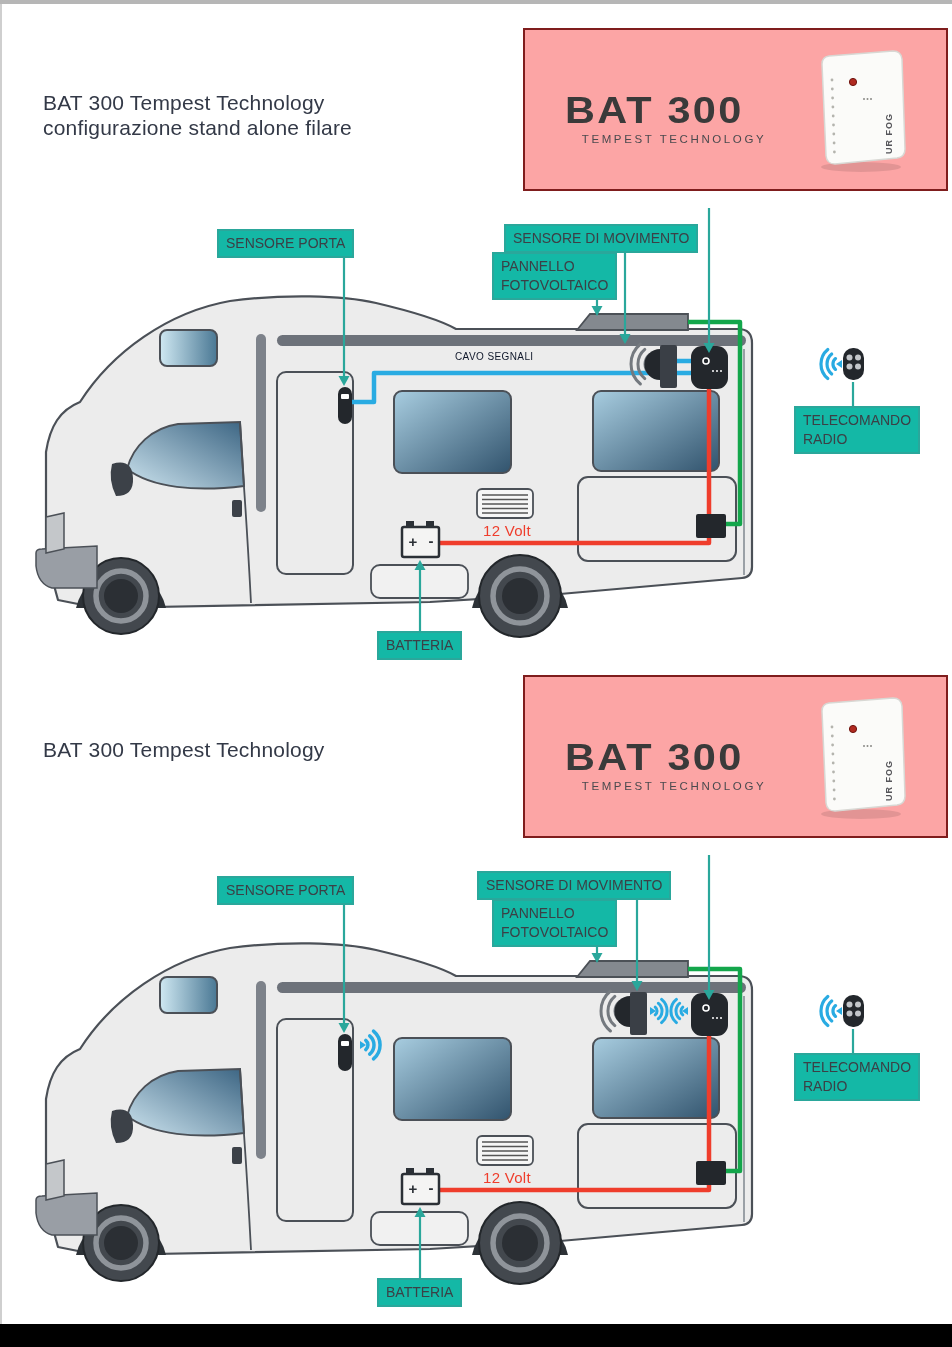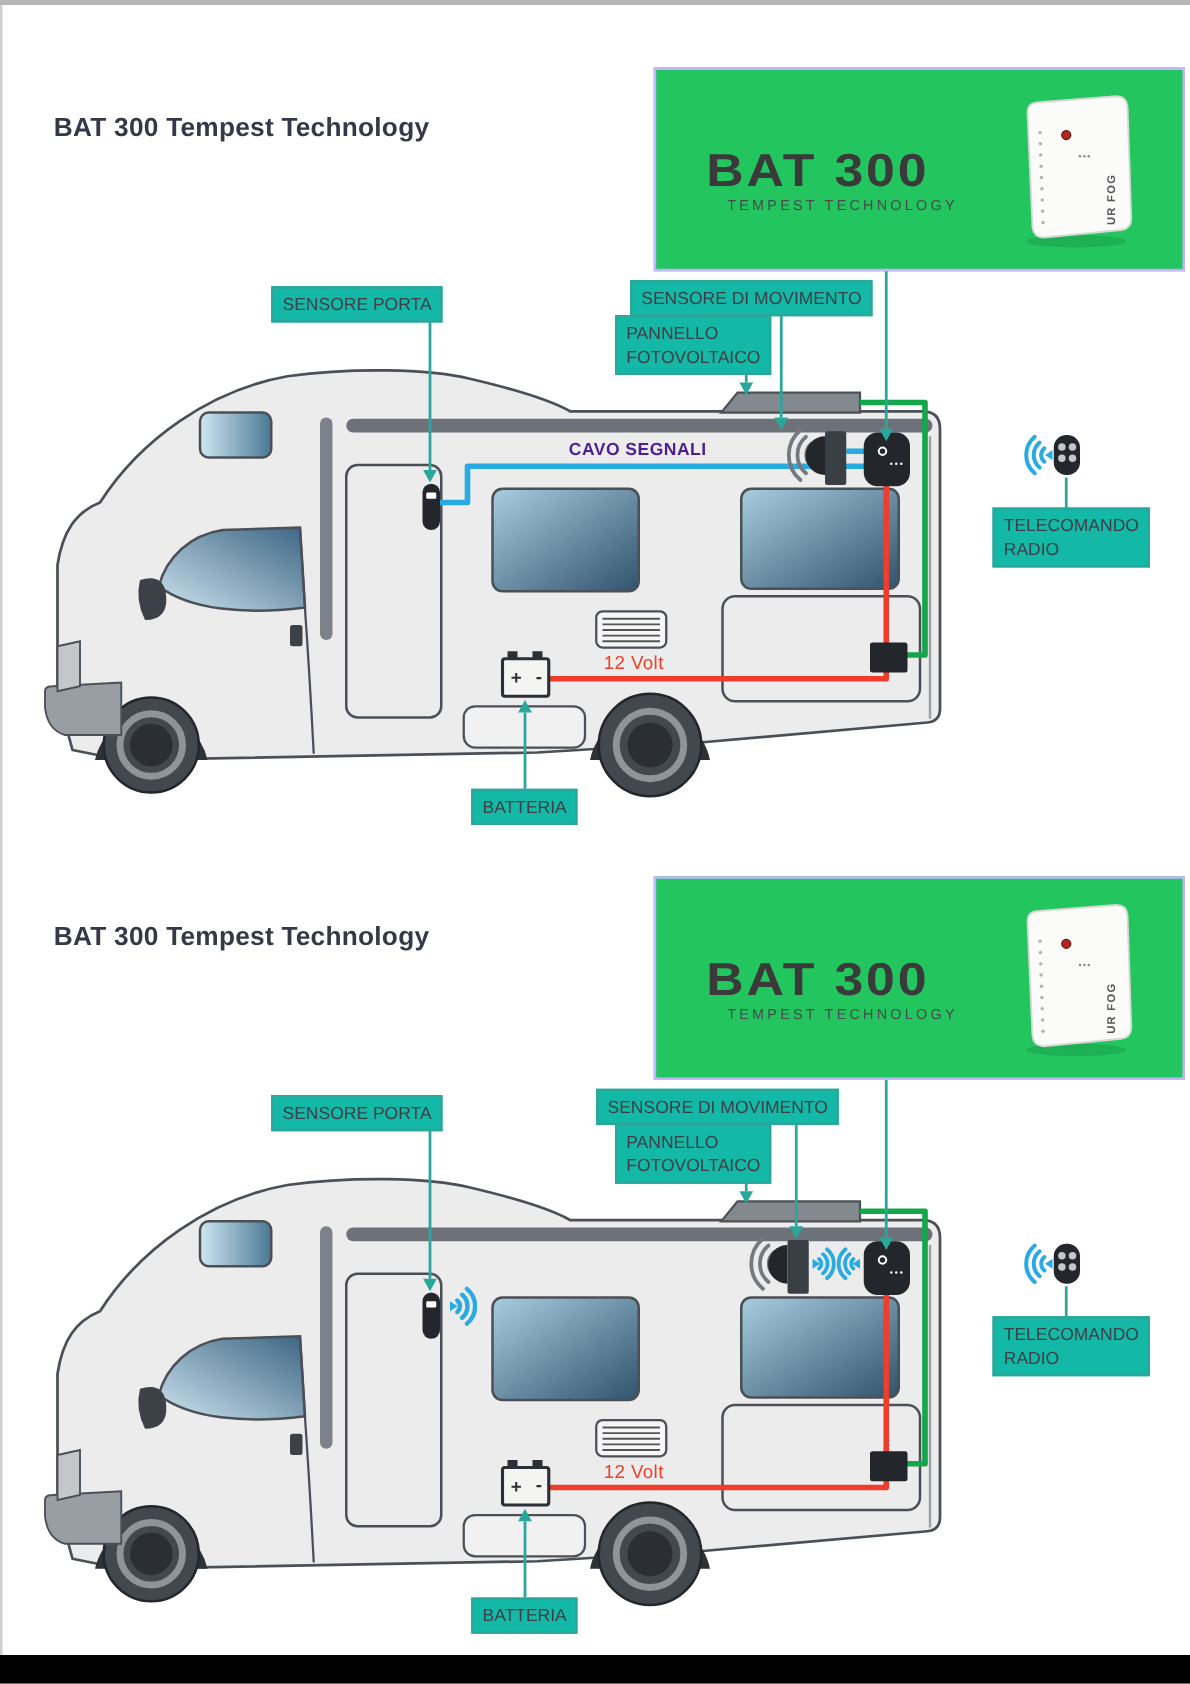--- a/index.html
+++ b/index.html
@@ -16,7 +16,7 @@
   #section-wireless{top:647px}
   .diagram-svg{position:absolute;left:0;top:0;width:952px;height:690px}
 
-  .heading{position:absolute;left:43px;top:90px;font-size:21px;font-weight:bold;
+  .heading{position:absolute;left:43px;top:90px;font-size:21px;font-weight:normal;
     color:#333947;line-height:25px;letter-spacing:.2px}
   .heading div{white-space:nowrap}
 

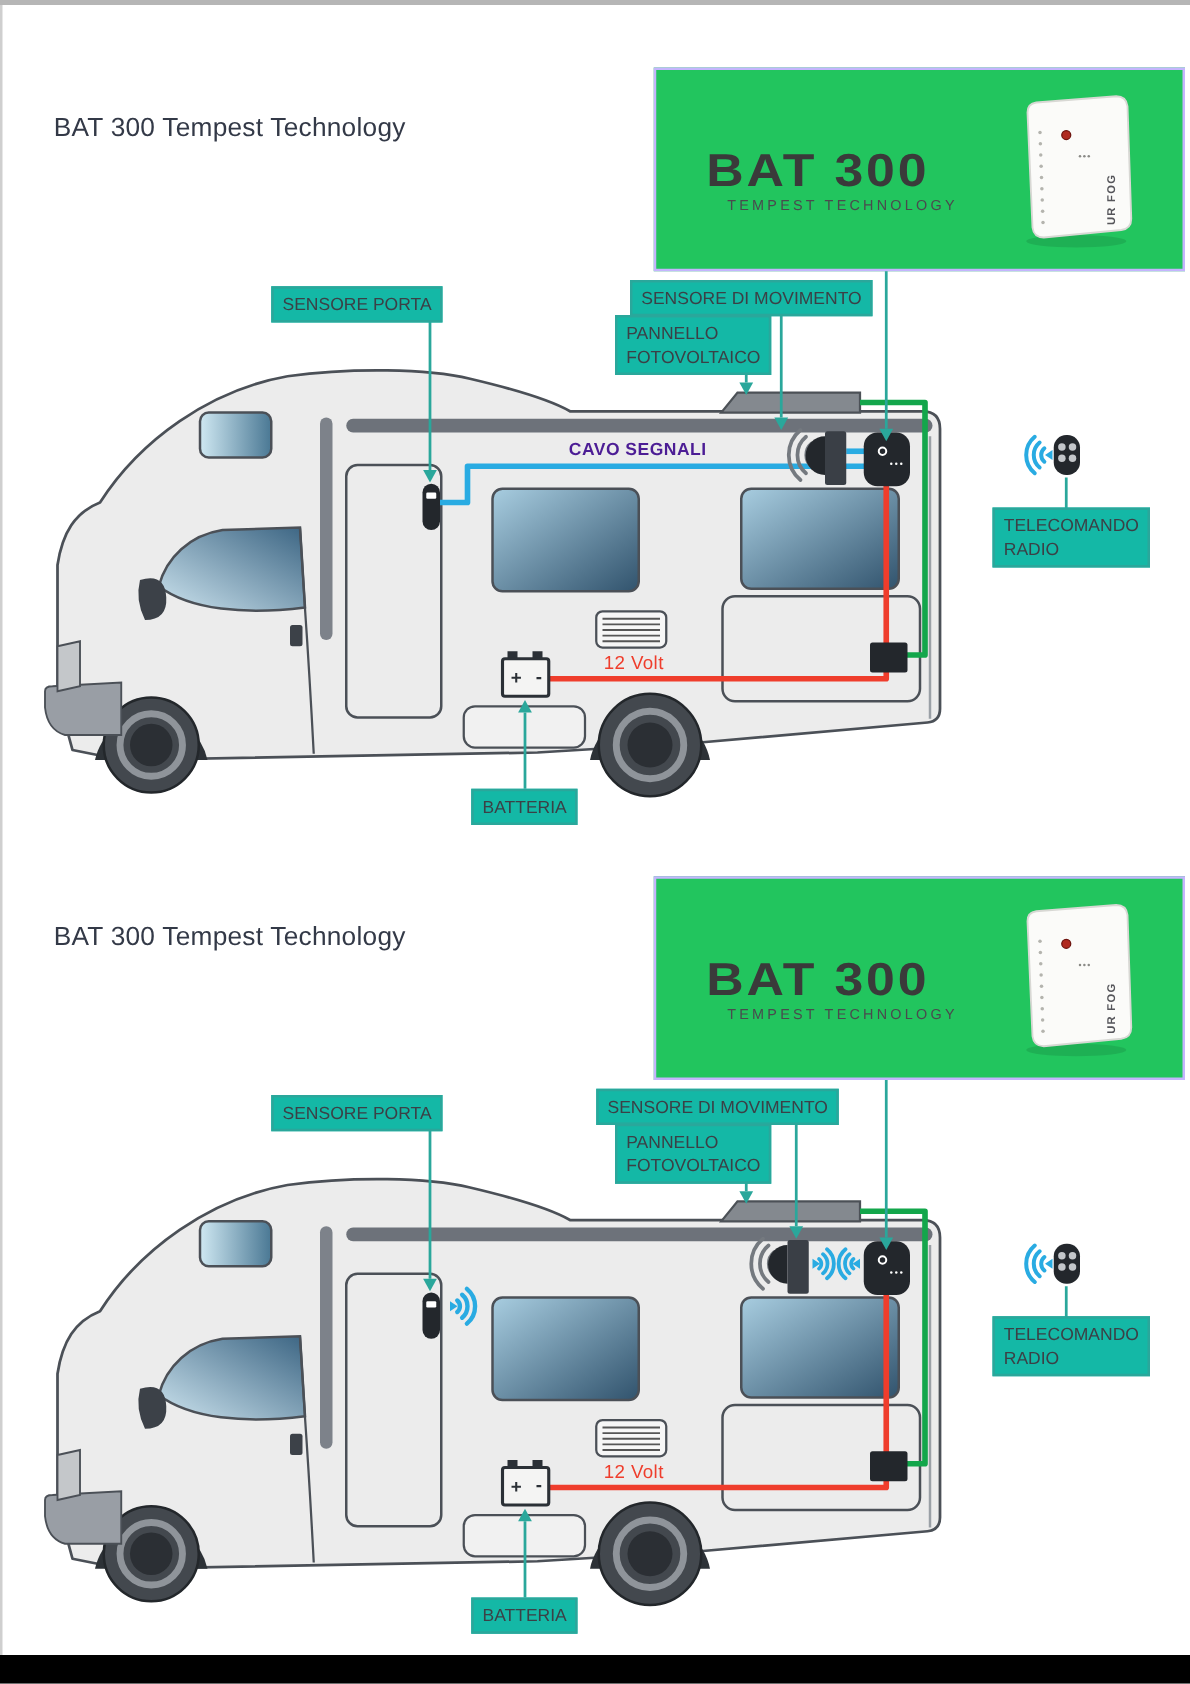--- a/index.html
+++ b/index.html
@@ -168,6 +168,7 @@
 
   <div class="heading">
     <div>BAT 300 Tempest Technology</div>
+    <div>configurazione stand alone filare</div>
   </div>
 
   <div class="logo-box">

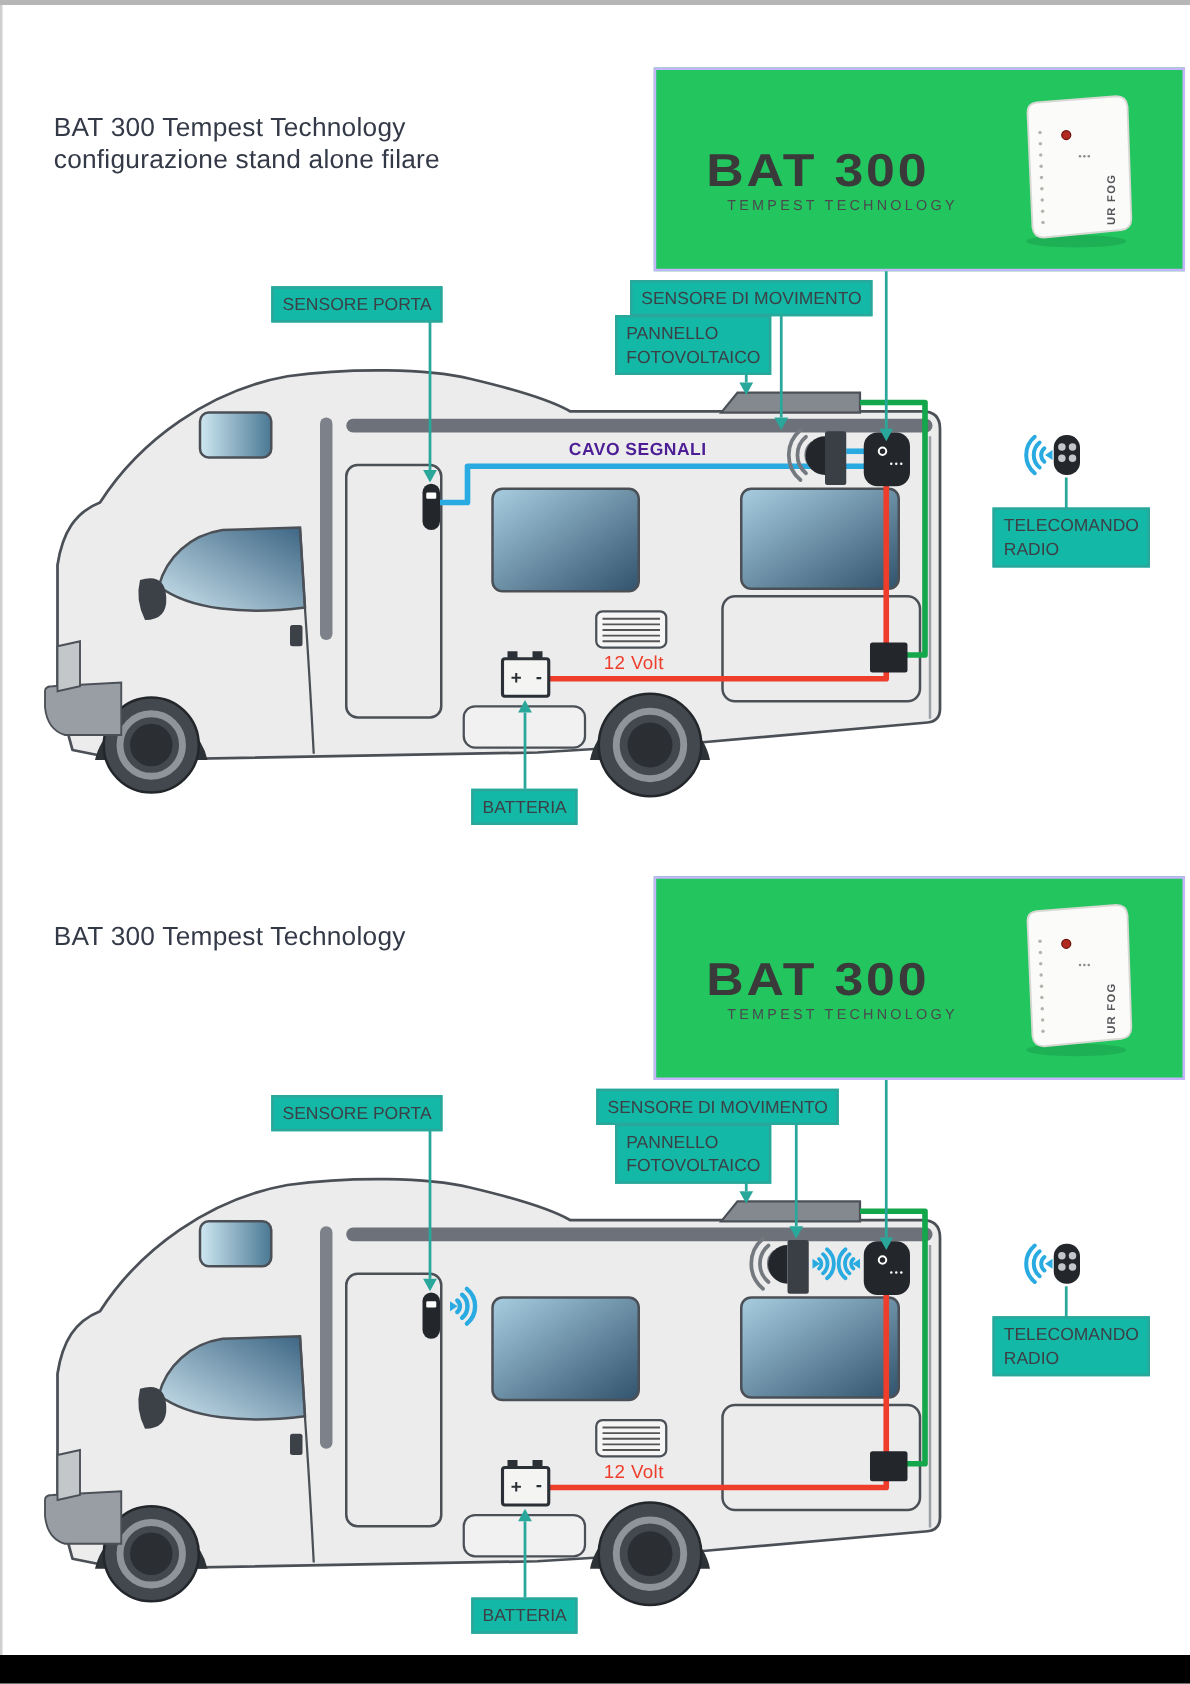--- a/index.html
+++ b/index.html
@@ -20,8 +20,8 @@
     color:#333947;line-height:25px;letter-spacing:.2px}
   .heading div{white-space:nowrap}
 
-  .logo-box{position:absolute;left:523px;top:54px;width:421px;height:159px;
-    border:2px solid #c4b5fd;background:#22c55e}
+  .logo-box{position:absolute;left:523px;top:28px;width:421px;height:159px;
+    border:2px solid #7f1d1d;background:#fca5a5}
   .logo-title{position:absolute;left:40px;top:60px;font-size:37px;font-weight:bold;
     color:#3a3a3a;letter-spacing:2px;transform:scaleX(1.12);transform-origin:left center;white-space:nowrap}
   .logo-sub{position:absolute;left:40px;top:103px;width:218px;text-align:center;

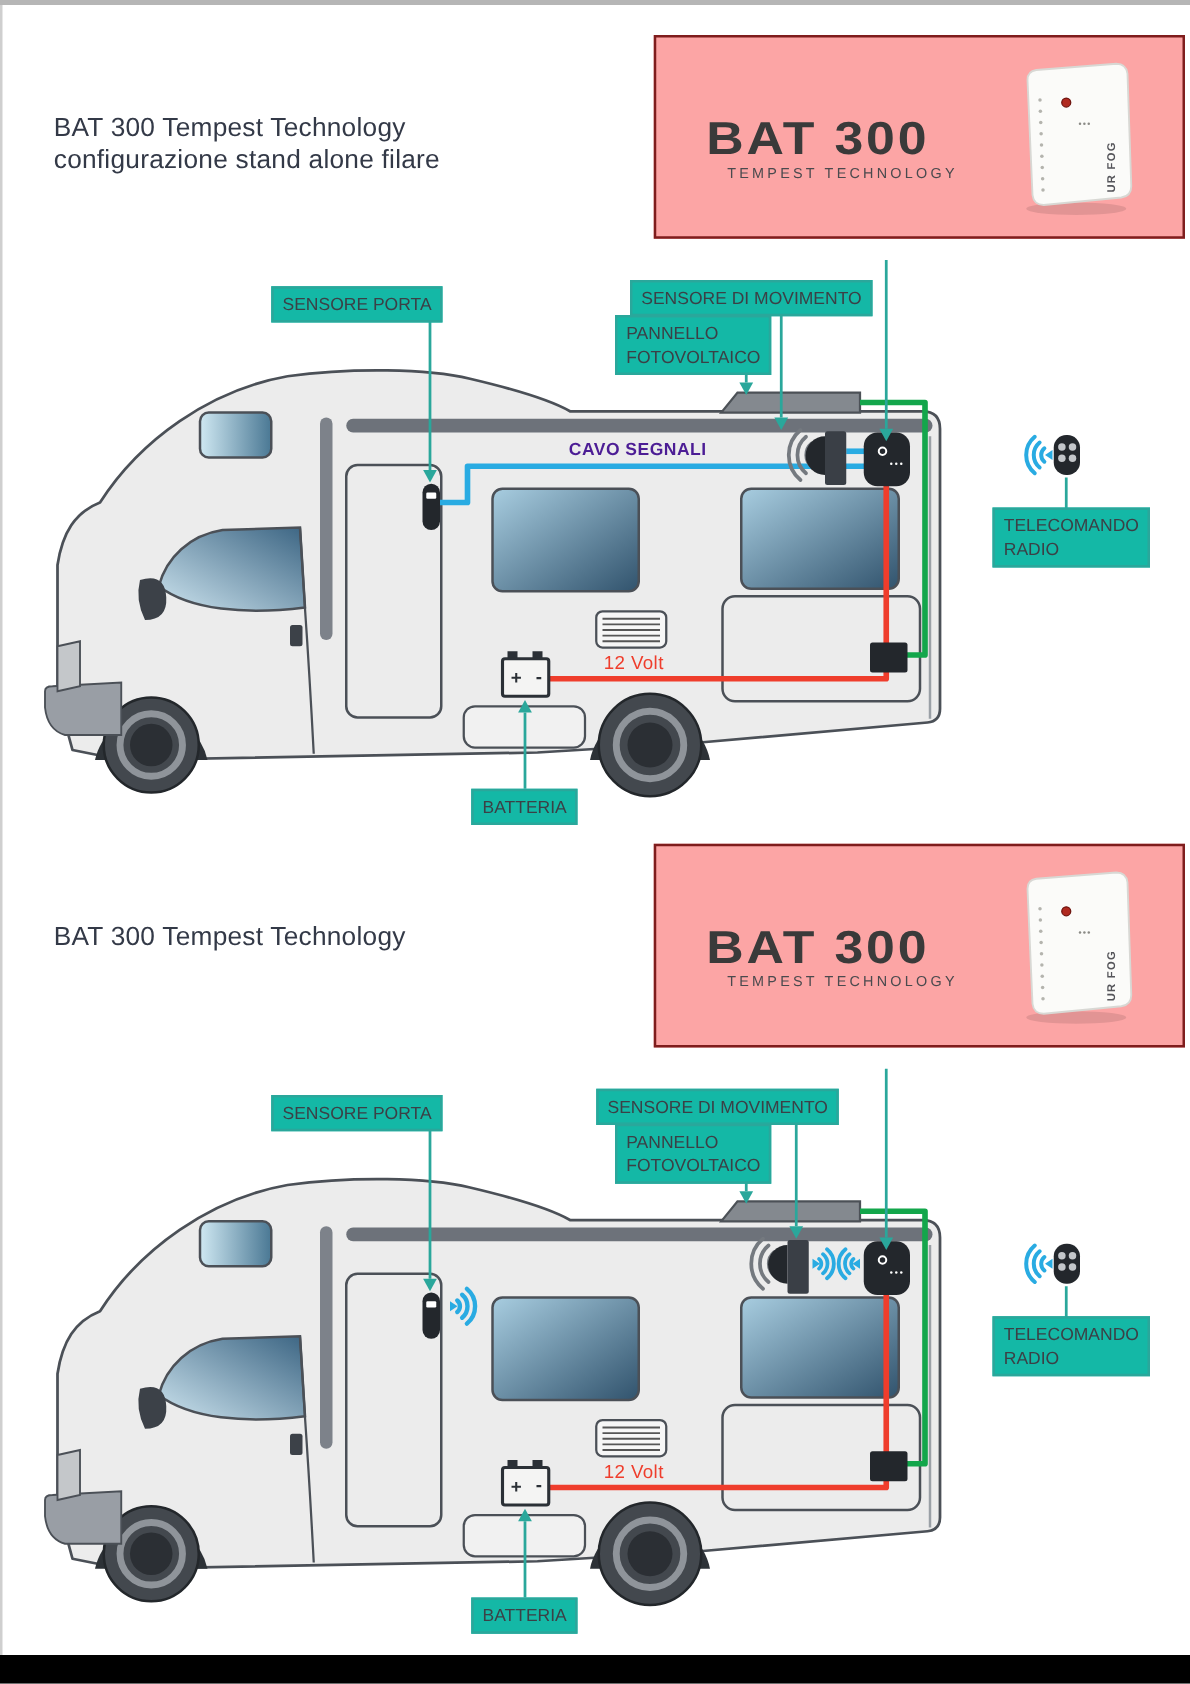--- a/index.html
+++ b/index.html
@@ -37,8 +37,8 @@
   .lbl-telecomando{left:794px;top:406px}
   .lbl-batteria{left:377px;top:631px}
 
-  .cavo-text{position:absolute;left:455px;top:351px;color:#4c1d95;font-weight:bold;
-    font-size:14px;letter-spacing:.4px}
+  .cavo-text{position:absolute;left:455px;top:351px;color:#0f172a;font-weight:normal;
+    font-size:10px;letter-spacing:.4px}
   .volt-text{position:absolute;left:483px;top:522px;color:#ef3d2c;font-weight:normal;
     font-size:15px;letter-spacing:.3px}
 </style>

